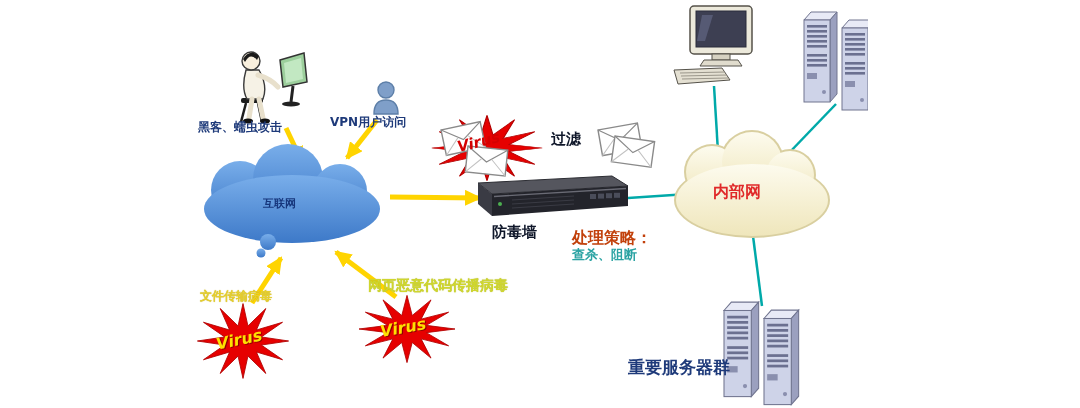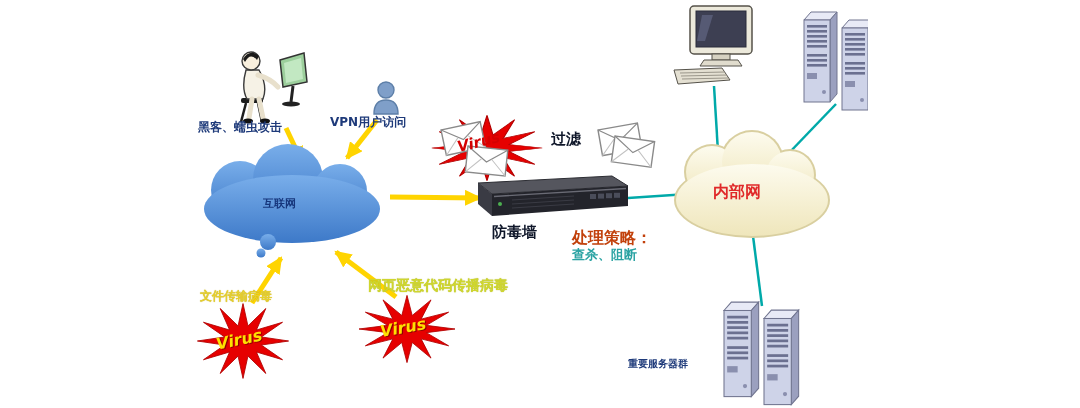--- a/index.html
+++ b/index.html
@@ -192,7 +192,7 @@
   <div class="lbl dark" style="left:572px;top:229px">处理策略：</div>
   <div class="lbl tealtxt" style="left:572px;top:248px">查杀、阻断</div>
   <div class="lbl cloudtxt-red" style="left:713px;top:183px">内部网</div>
-  <div class="lbl navy" style="left:628px;top:358px;font-size:10px">重要服务器群</div>
+  <div class="lbl navy" style="left:628px;top:358px;font-size:17px">重要服务器群</div>
   <div class="lbl yellowtxt" style="left:200px;top:290px">文件传输病毒</div>
   <div class="lbl ygreentxt" style="left:368px;top:278px">网页恶意代码传播病毒</div>
   <div class="lbl virus rot-n12" style="left:216px;top:331px">Virus</div>

